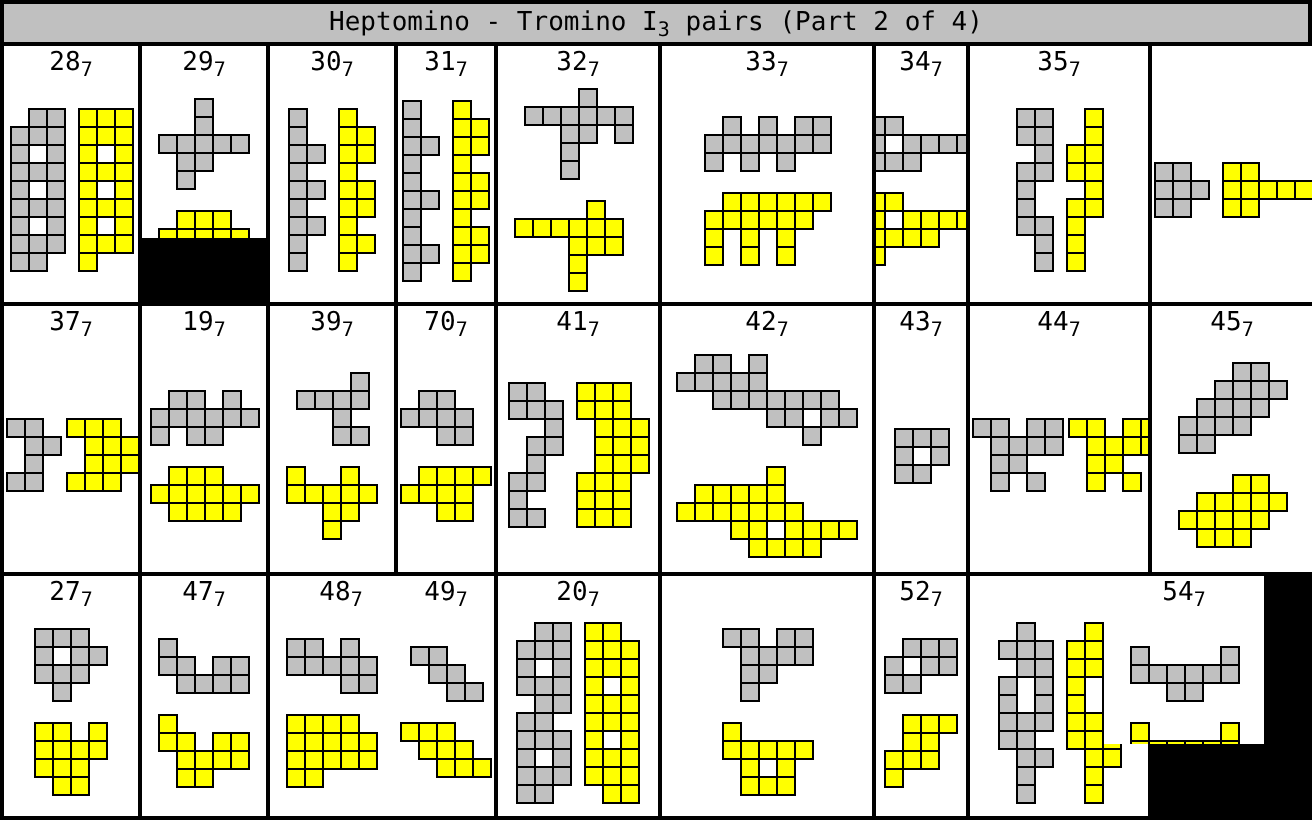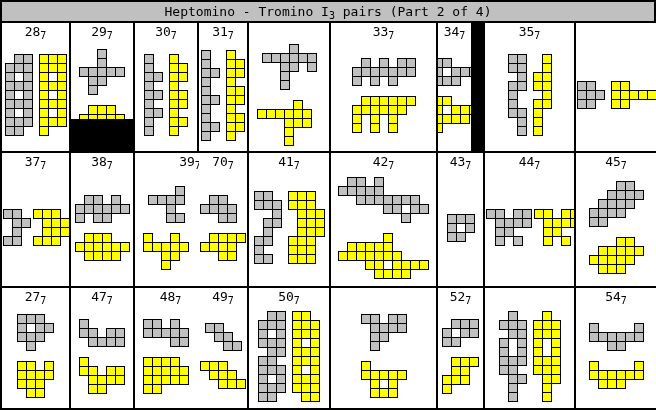--- a/index.html
+++ b/index.html
@@ -171,6 +171,7 @@
         </div>
       </div>
       <div class="cell" style="left: 249px; top: 23px; width: 80px; height: 128px;">
+        <div class="cell-label"><span>32</span><span class="sub">7</span></div>
         <div class="figure" style="width: 55px; height: 46px; left: 13px; top: 21px;">
           <div class="unit" style="left: 27px; top: 0px; width: 10px; height: 10px; background: rgb(192, 192, 192);"></div>
           <div class="unit" style="left: 0px; top: 9px; width: 10px; height: 10px; background: rgb(192, 192, 192);"></div>

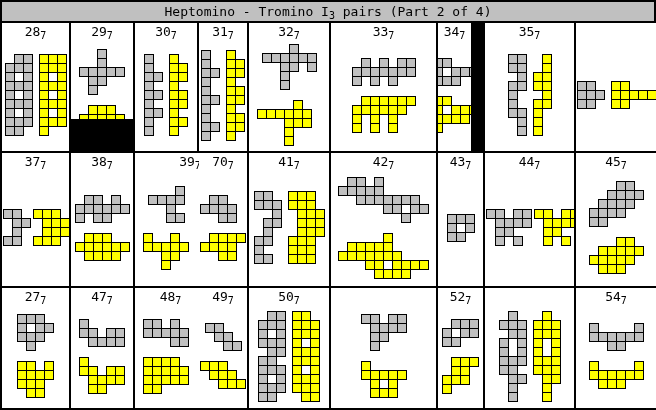--- a/index.html
+++ b/index.html
@@ -240,7 +240,7 @@
           <div class="unit" style="left: 36px; top: 27px; width: 10px; height: 10px; background: rgb(255, 255, 0);"></div>
         </div>
       </div>
-      <div class="cell" style="left: 438px; top: 23px; width: 33px; height: 128px;">
+      <div class="cell" style="left: 438px; top: 23px; width: 45px; height: 128px;">
         <div class="cell-label"><span>34</span><span class="sub">7</span></div>
         <div class="figure" style="width: 55px; height: 28px; left: -5px; top: 35px;">
           <div class="unit" style="left: 0px; top: 0px; width: 10px; height: 10px; background: rgb(192, 192, 192);"></div>

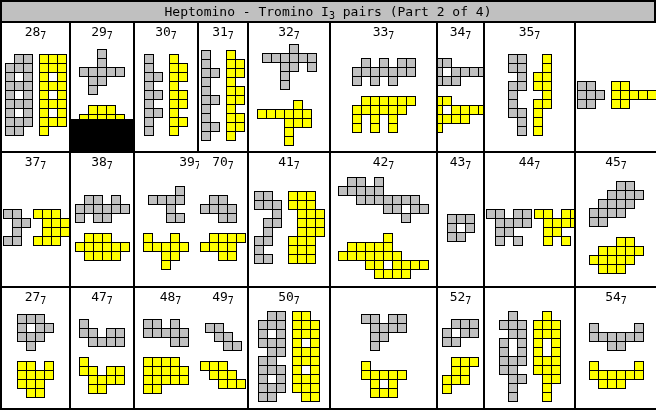--- a/index.html
+++ b/index.html
@@ -350,7 +350,7 @@
         </div>
       </div>
       <div class="cell" style="left: 71px; top: 153px; width: 62px; height: 133px;">
-        <div class="cell-label"><span>38</span><span class="sub">7</span></div>
+        <div class="cell-label"><span>19</span><span class="sub">7</span></div>
         <div class="figure" style="width: 55px; height: 28px; left: 4px; top: 42px;">
           <div class="unit" style="left: 9px; top: 0px; width: 10px; height: 10px; background: rgb(192, 192, 192);"></div>
           <div class="unit" style="left: 18px; top: 0px; width: 10px; height: 10px; background: rgb(192, 192, 192);"></div>

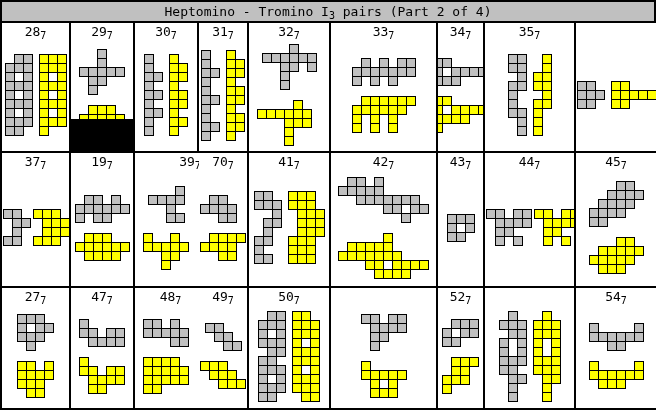--- a/index.html
+++ b/index.html
@@ -381,7 +381,7 @@
           <div class="unit" style="left: 36px; top: 18px; width: 10px; height: 10px; background: rgb(255, 255, 0);"></div>
         </div>
       </div>
-      <div class="cell" style="left: 135px; top: 153px; width: 62px; height: 133px; padding-left: 48px;">
+      <div class="cell" style="left: 135px; top: 153px; width: 62px; height: 133px;">
         <div class="cell-label"><span>39</span><span class="sub">7</span></div>
         <div class="figure" style="width: 37px; height: 37px; left: 13px; top: 33px;">
           <div class="unit" style="left: 27px; top: 0px; width: 10px; height: 10px; background: rgb(192, 192, 192);"></div>

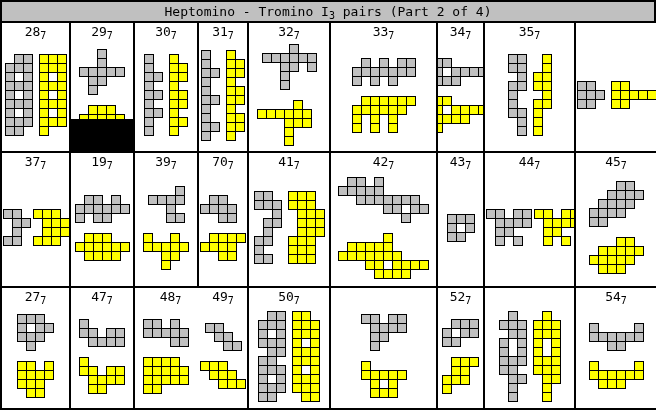--- a/index.html
+++ b/index.html
@@ -719,7 +719,7 @@
         </div>
       </div>
       <div class="cell" style="left: 249px; top: 288px; width: 80px; height: 120px;">
-        <div class="cell-label"><span>50</span><span class="sub">7</span></div>
+        <div class="cell-label"><span>20</span><span class="sub">7</span></div>
         <div class="figure" style="width: 28px; height: 91px; left: 9px; top: 23px;">
           <div class="unit" style="left: 9px; top: 0px; width: 10px; height: 10px; background: rgb(192, 192, 192);"></div>
           <div class="unit" style="left: 18px; top: 0px; width: 10px; height: 10px; background: rgb(192, 192, 192);"></div>

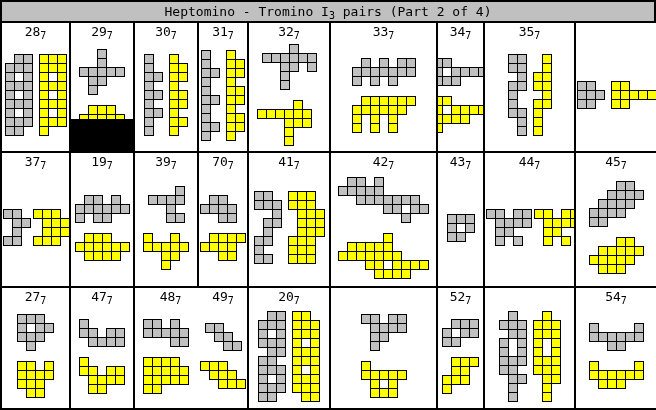--- a/index.html
+++ b/index.html
@@ -873,7 +873,7 @@
           <div class="unit" style="left: 9px; top: 81px; width: 10px; height: 10px; background: rgb(255, 255, 0);"></div>
         </div>
       </div>
-      <div class="cell" style="left: 576px; top: 288px; width: 80px; height: 120px;">
+      <div class="cell" style="left: 552px; top: 288px; width: 80px; height: 84px;">
         <div class="cell-label"><span>54</span><span class="sub">7</span></div>
         <div class="figure" style="width: 55px; height: 28px; left: 13px; top: 35px;">
           <div class="unit" style="left: 0px; top: 0px; width: 10px; height: 10px; background: rgb(192, 192, 192);"></div>

